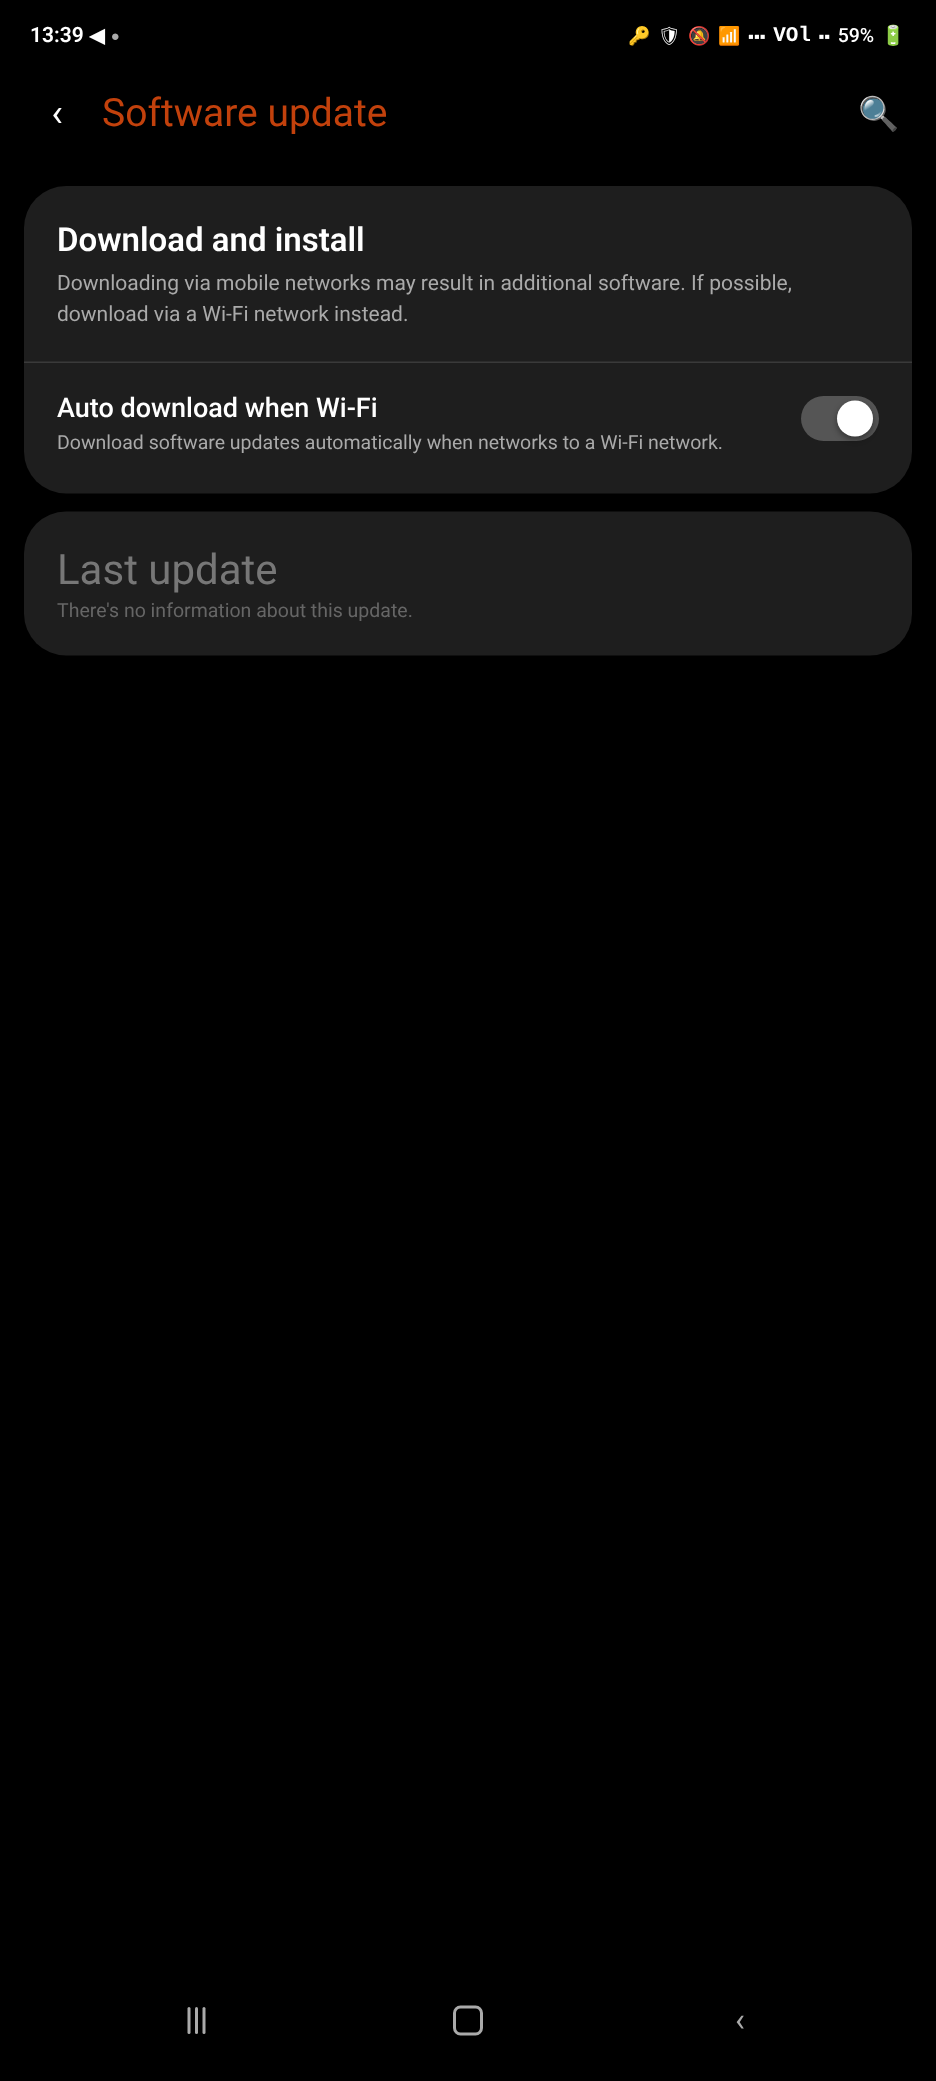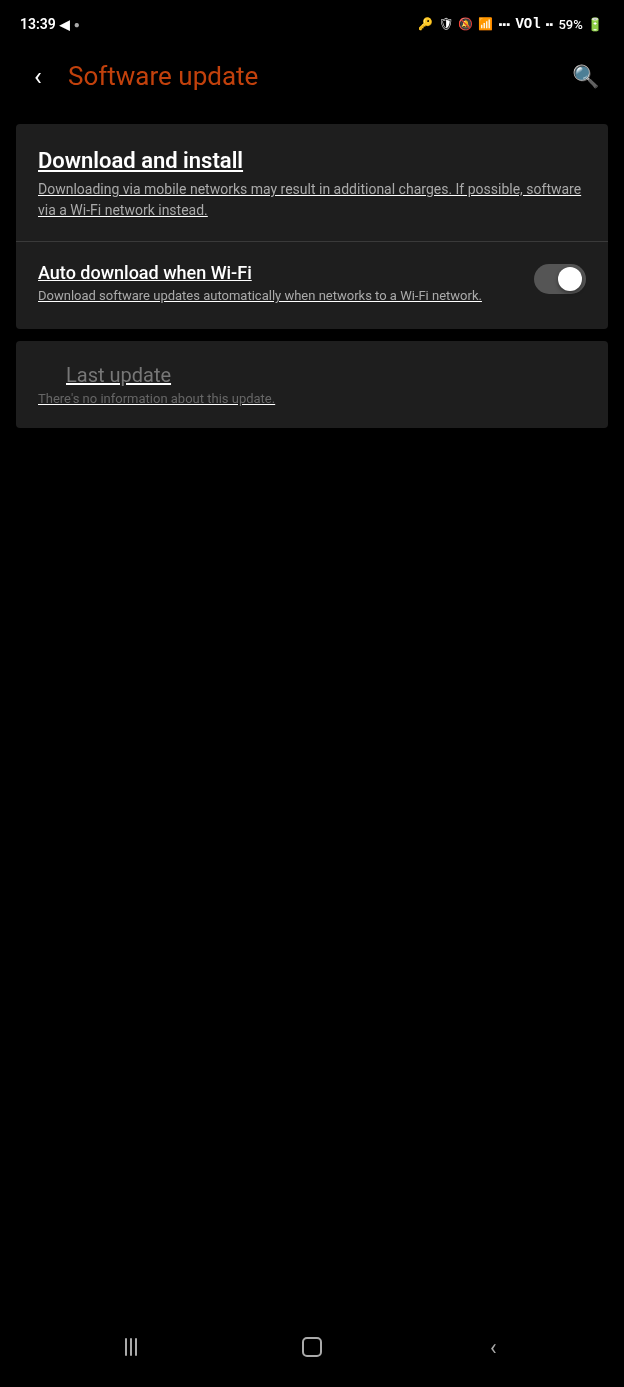--- a/index.html
+++ b/index.html
@@ -99,10 +99,9 @@
     
     .card {
       background-color: #1e1e1e;
-      border-radius: 4px;
+      border-radius: 28px;
       margin-bottom: 12px;
       overflow: hidden;
-      text-decoration: underline;
     }
 
     

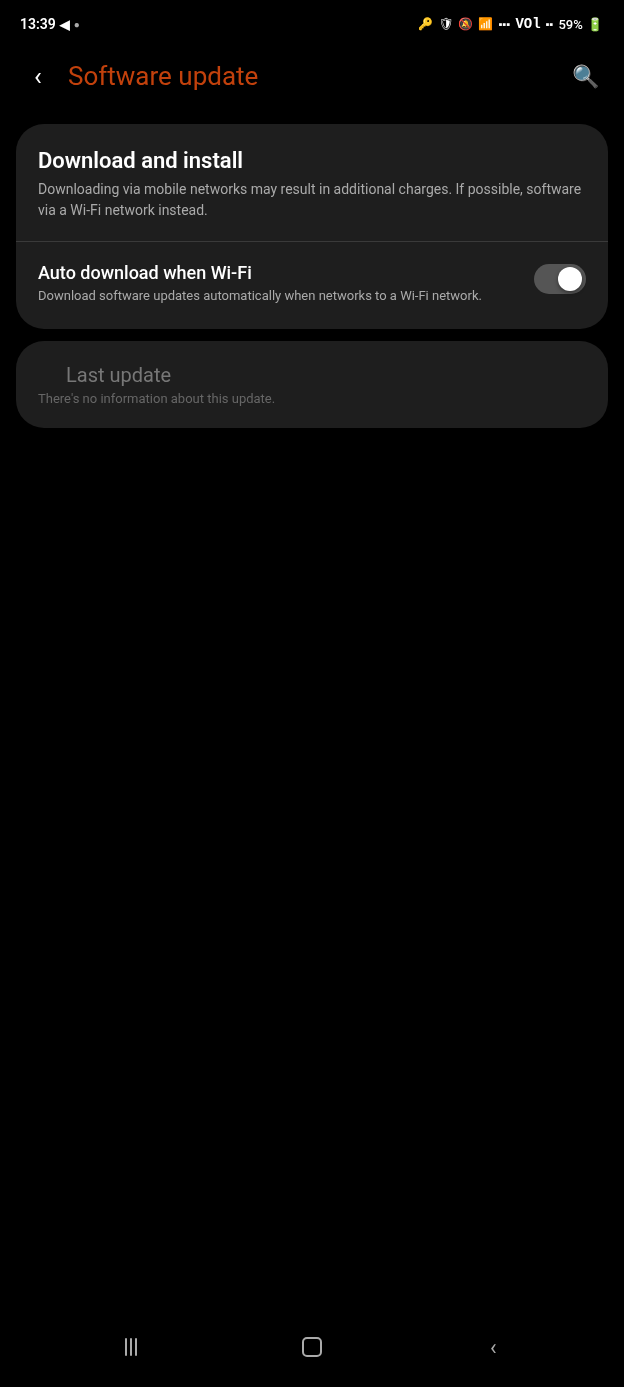--- a/index.html
+++ b/index.html
@@ -301,7 +301,7 @@
 
     <div class="download-section">
       <div class="download-title">Download and install</div>
-      <div class="download-description">Downloading via mobile networks may result in additional charges. If possible, software via a Wi-Fi network instead.</div>
+      <div class="download-description">Downloading via mobile networks may result in additional software. If possible, download via a Wi-Fi network instead.</div>
     </div>
 
     <div class="divider"></div>

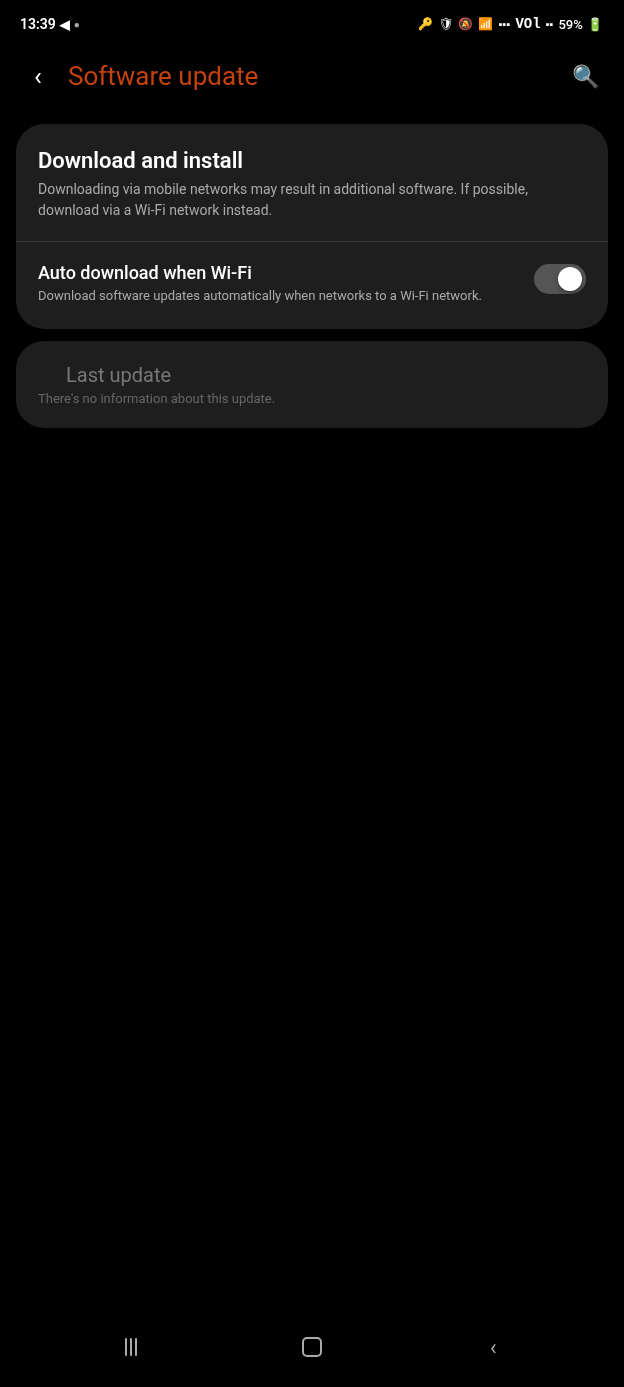--- a/index.html
+++ b/index.html
@@ -200,11 +200,10 @@
     }
 
     .last-update-title {
-      font-size: 20px;
+      font-size: 28px;
       font-weight: 400;
       color: #777777;
       margin-bottom: 4px;
-      margin-left: 28px;
     }
 
     .last-update-description {

